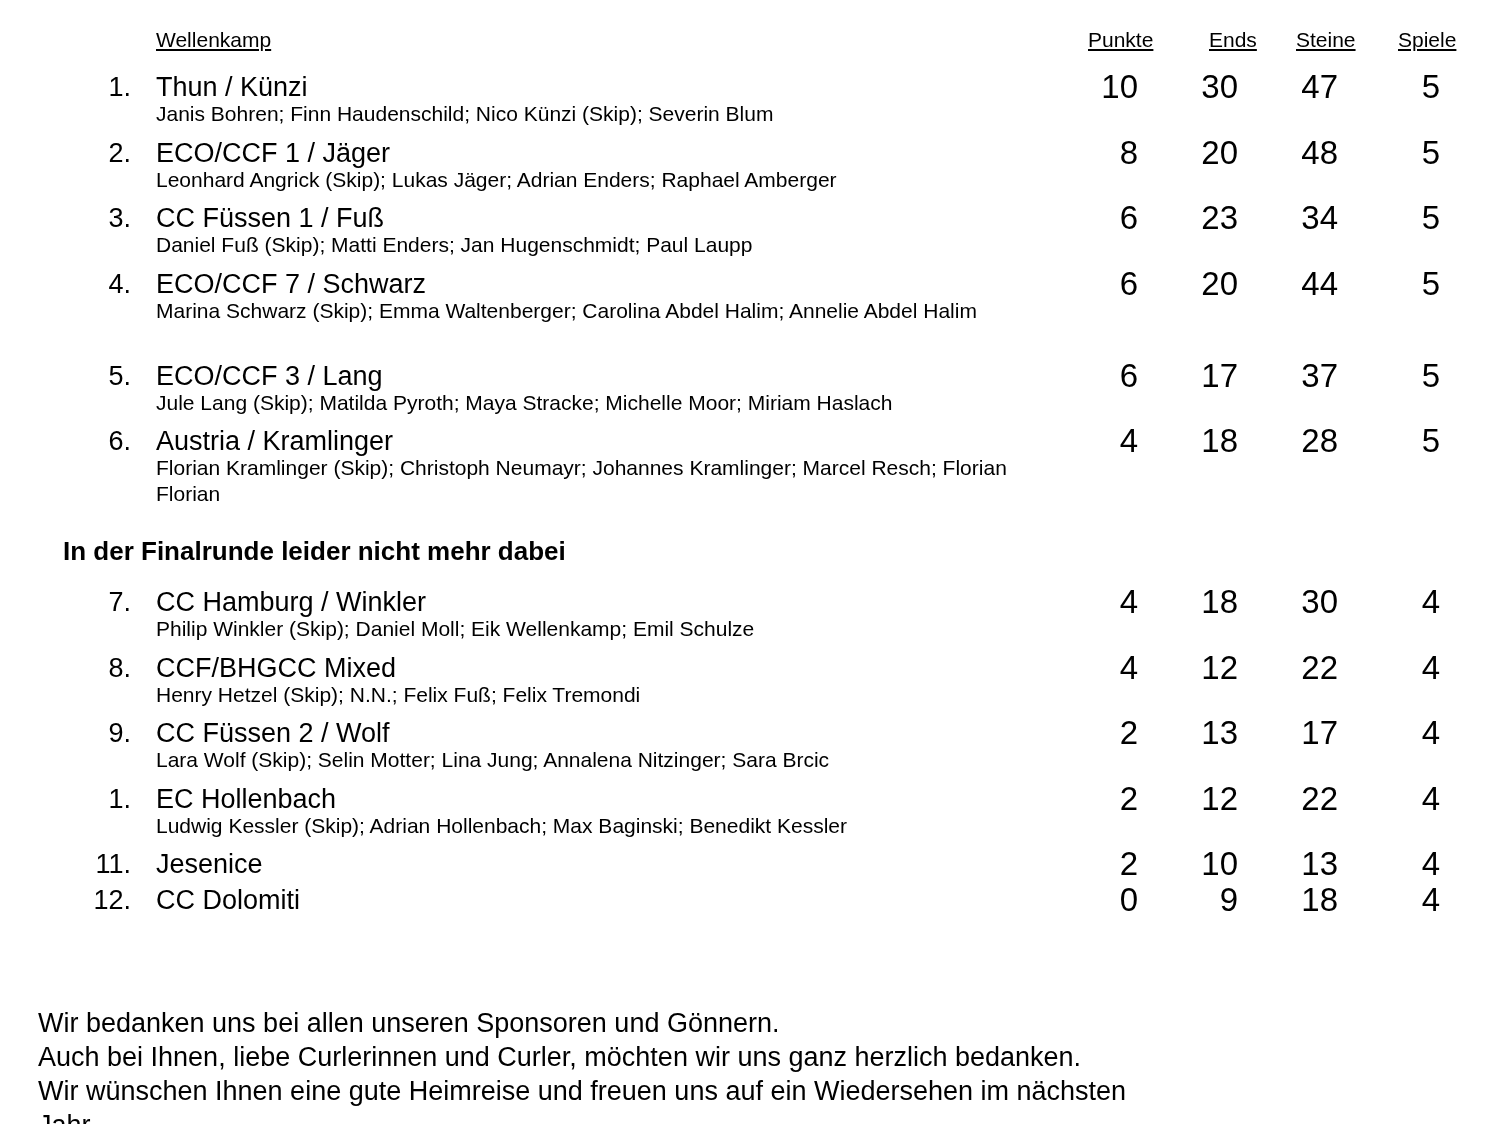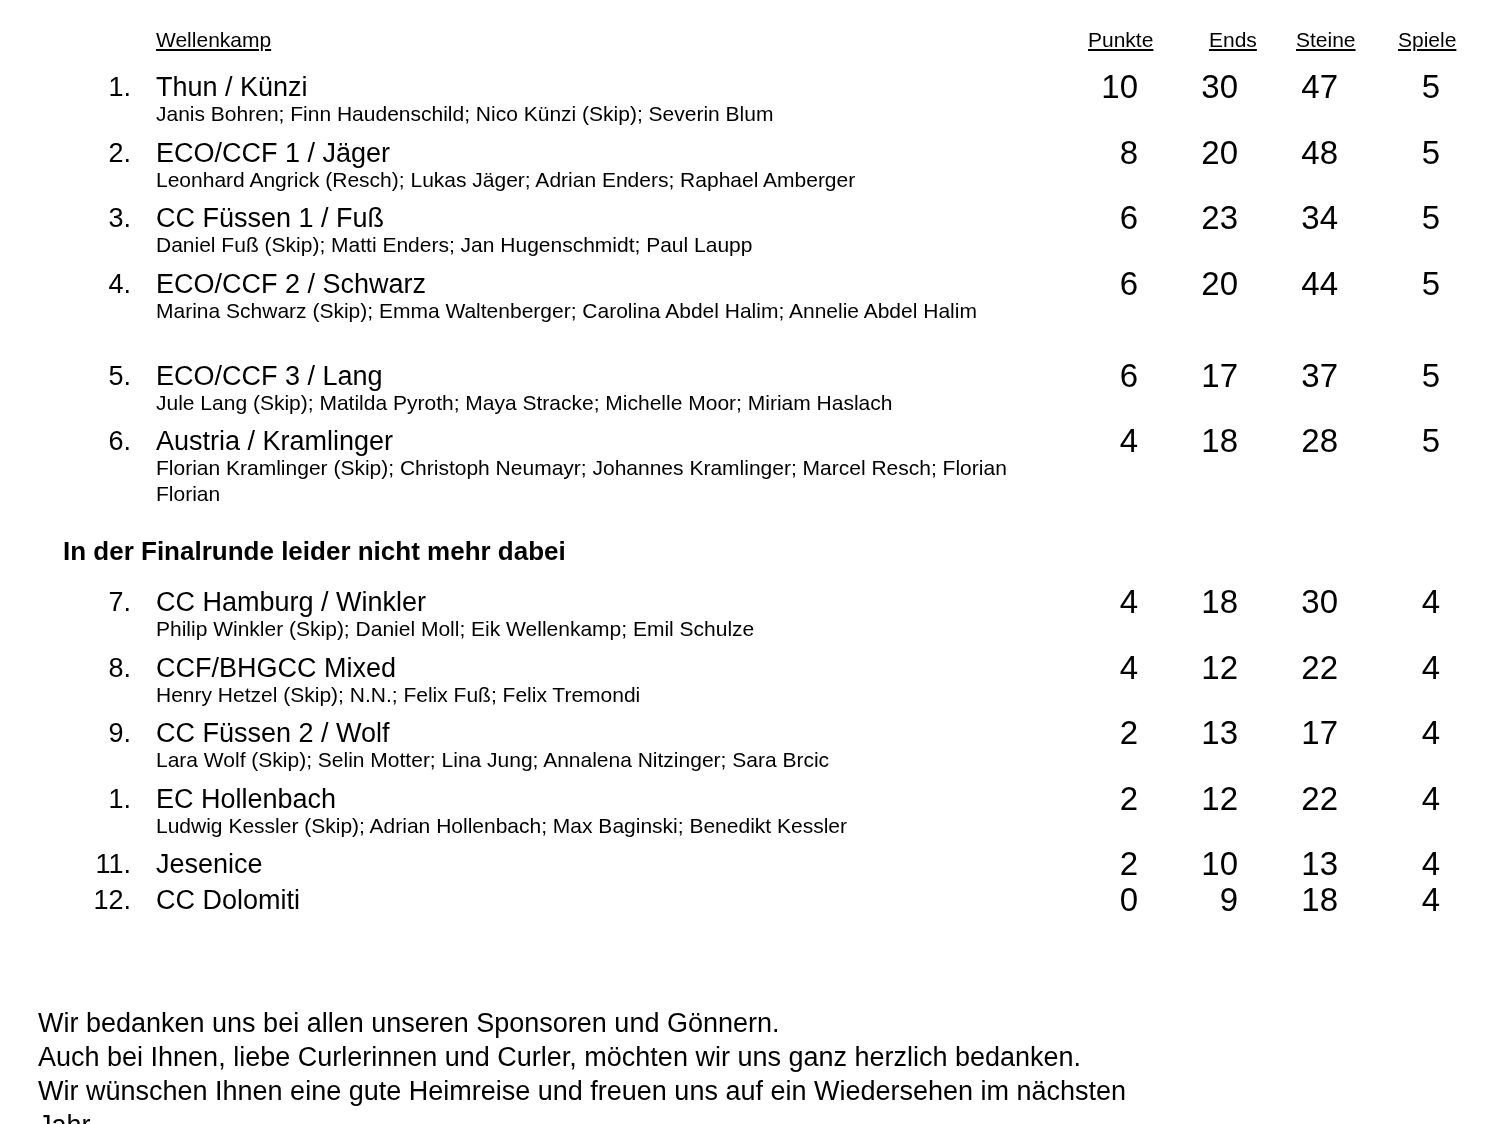--- a/index.html
+++ b/index.html
@@ -107,7 +107,7 @@
   <div class="row" style="top:137px">
     <div class="rank">2.</div>
     <div class="team">ECO/CCF 1 / Jäger</div>
-    <div class="players">Leonhard Angrick (Resch); Lukas Jäger; Adrian Enders; Raphael Amberger</div>
+    <div class="players">Leonhard Angrick (Skip); Lukas Jäger; Adrian Enders; Raphael Amberger</div>
     <div class="stat s-punkte">8</div>
     <div class="stat s-ends">20</div>
     <div class="stat s-steine">48</div>

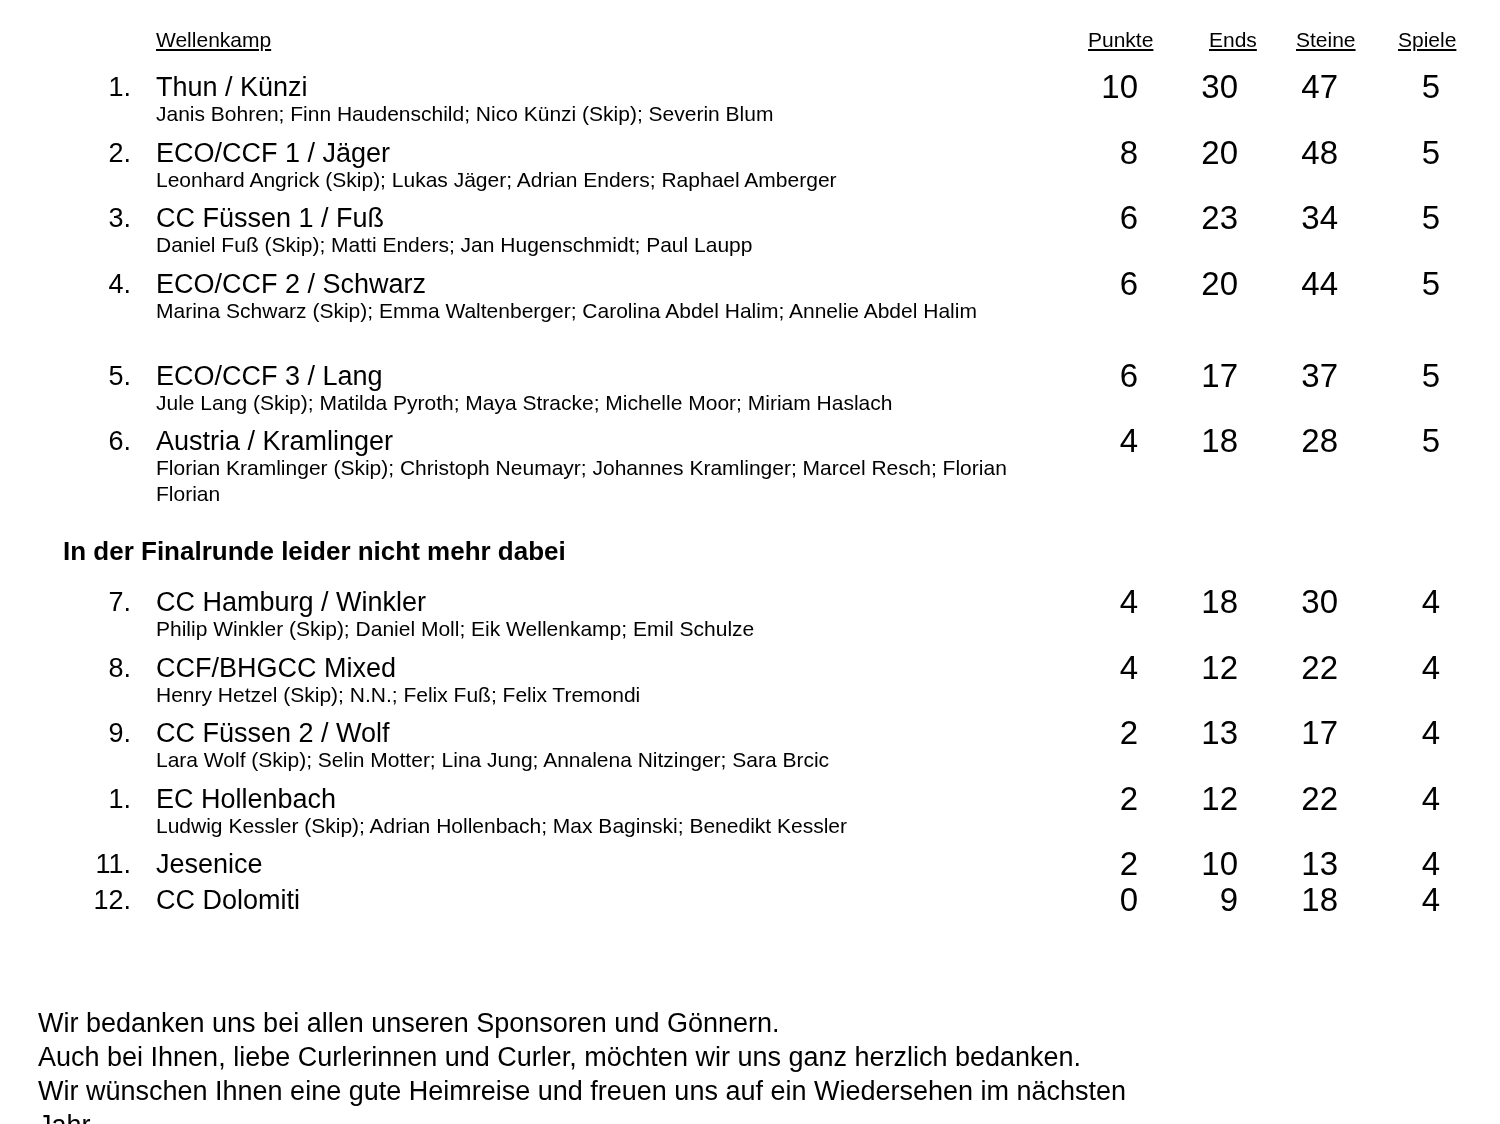--- a/index.html
+++ b/index.html
@@ -124,7 +124,7 @@
   </div>
   <div class="row" style="top:268px">
     <div class="rank">4.</div>
-    <div class="team">ECO/CCF 2 / Schwarz</div>
+    <div class="team">ECO/CCF 7 / Schwarz</div>
     <div class="players">Marina Schwarz (Skip); Emma Waltenberger; Carolina Abdel Halim; Annelie Abdel Halim</div>
     <div class="stat s-punkte">6</div>
     <div class="stat s-ends">20</div>

